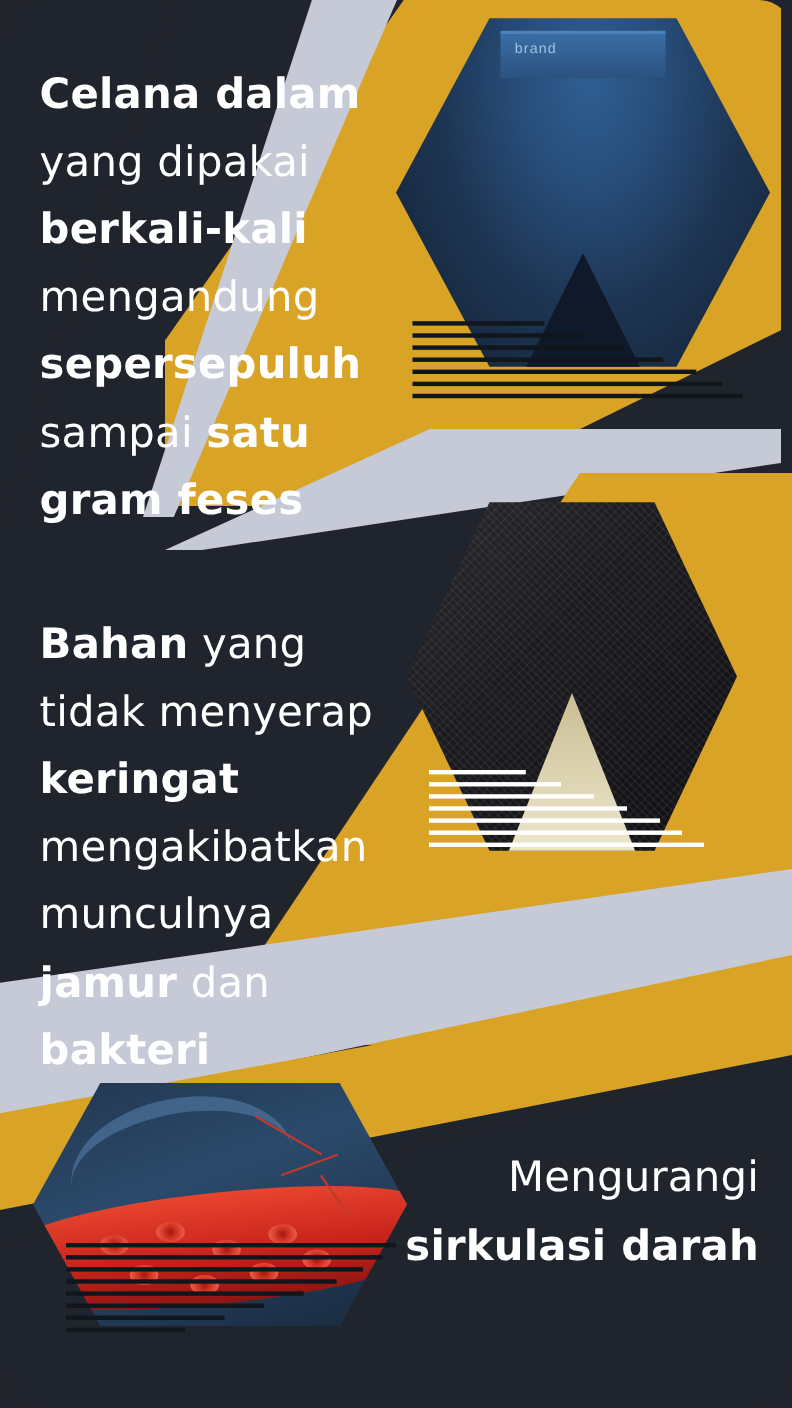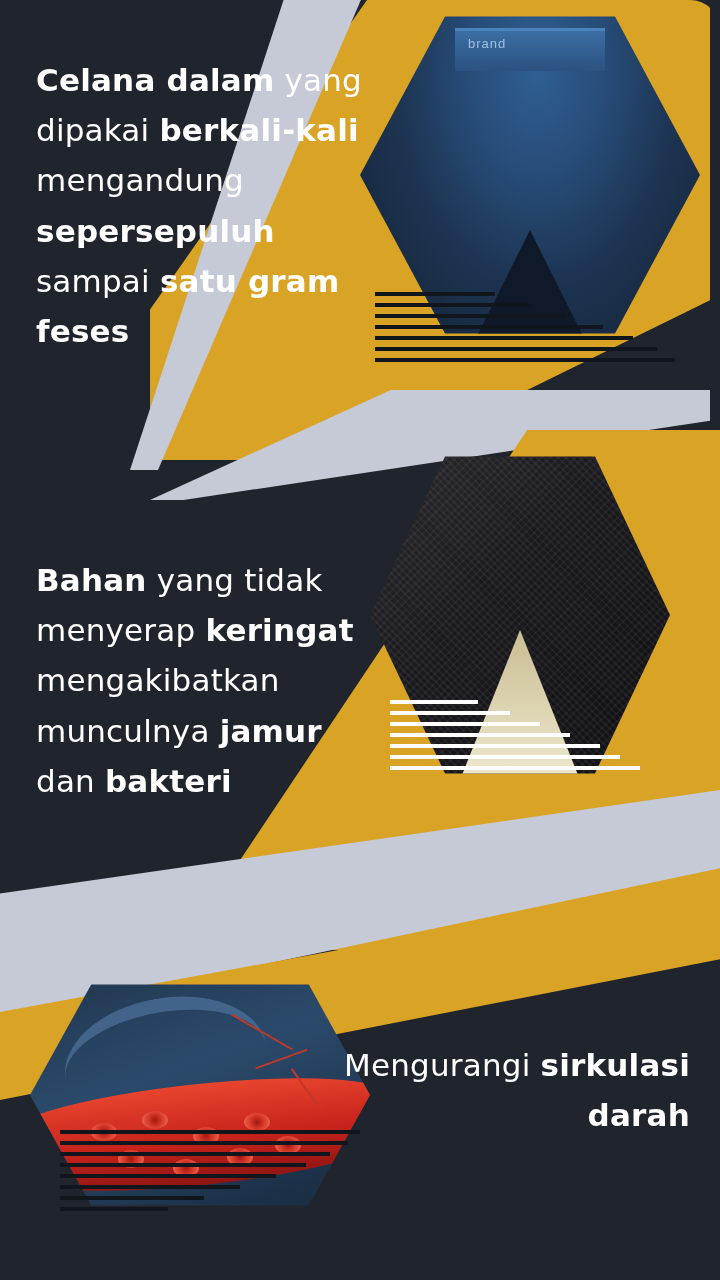--- a/index.html
+++ b/index.html
@@ -205,7 +205,7 @@
   .text-block {
     position: absolute;
     color: #ffffff;
-    font-size: 31px;
+    font-size: 38px;
     line-height: 1.62;
     letter-spacing: .2px;
     font-weight: 400;

